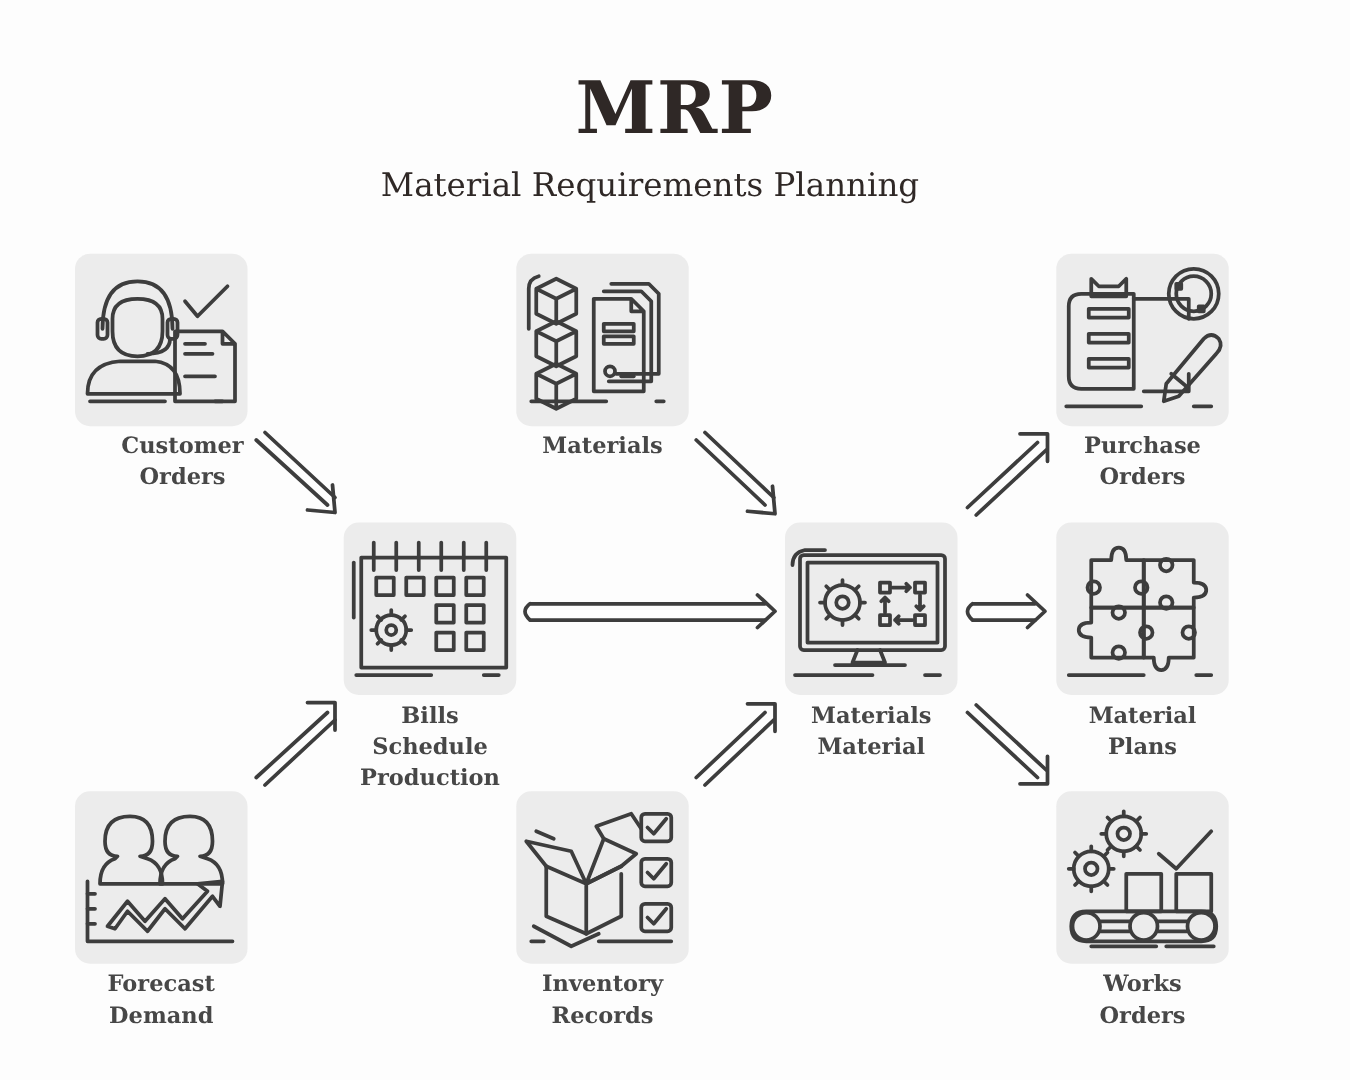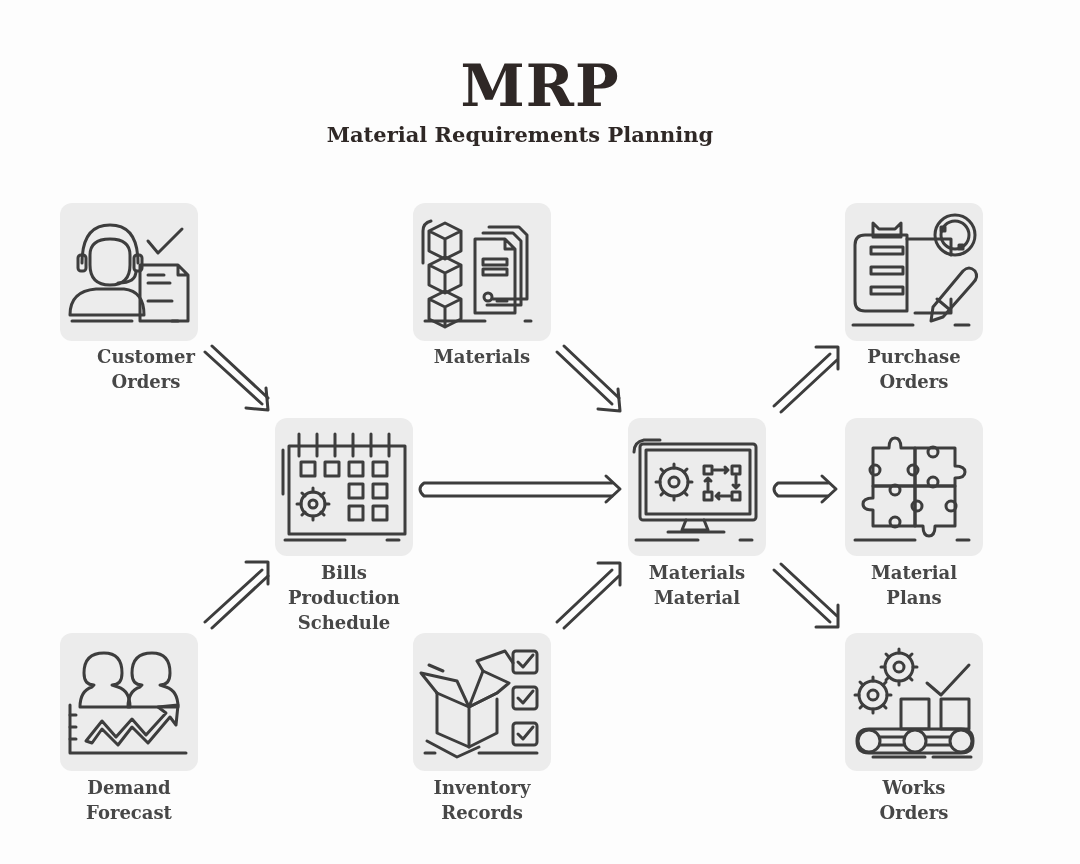--- a/index.html
+++ b/index.html
@@ -5,7 +5,7 @@
   html, body { margin:0; padding:0; }
   body { width:1080px; height:864px; background:#fdfdfd; position:relative; overflow:hidden; font-family:"DejaVu Serif", serif; color:#3a3a3a; }
   .title { position:absolute; left:0; width:1080px; top:52px; text-align:center; font-family:"DejaVu Serif", serif; font-weight:bold; font-size:58px; color:#2f2826; letter-spacing:1px; }
-  .subtitle { position:absolute; left:0; width:1040px; top:122px; text-align:center; font-family:"DejaVu Serif", serif; font-weight:bold; font-size:21px; color:#2f2826; }
+  .subtitle { position:absolute; left:0; width:1040px; top:134px; text-align:center; font-family:"DejaVu Serif", serif; font-weight:normal; font-size:26px; color:#2f2826; }
   .tile { position:absolute; width:138px; height:138px; background:#ececec; border-radius:12px; }
   .tile svg { position:absolute; left:0; top:0; width:138px; height:138px; }
   .label { position:absolute; width:200px; text-align:center; font-family:"DejaVu Serif", serif; font-weight:bold; font-size:18px; line-height:25px; color:#474747; }

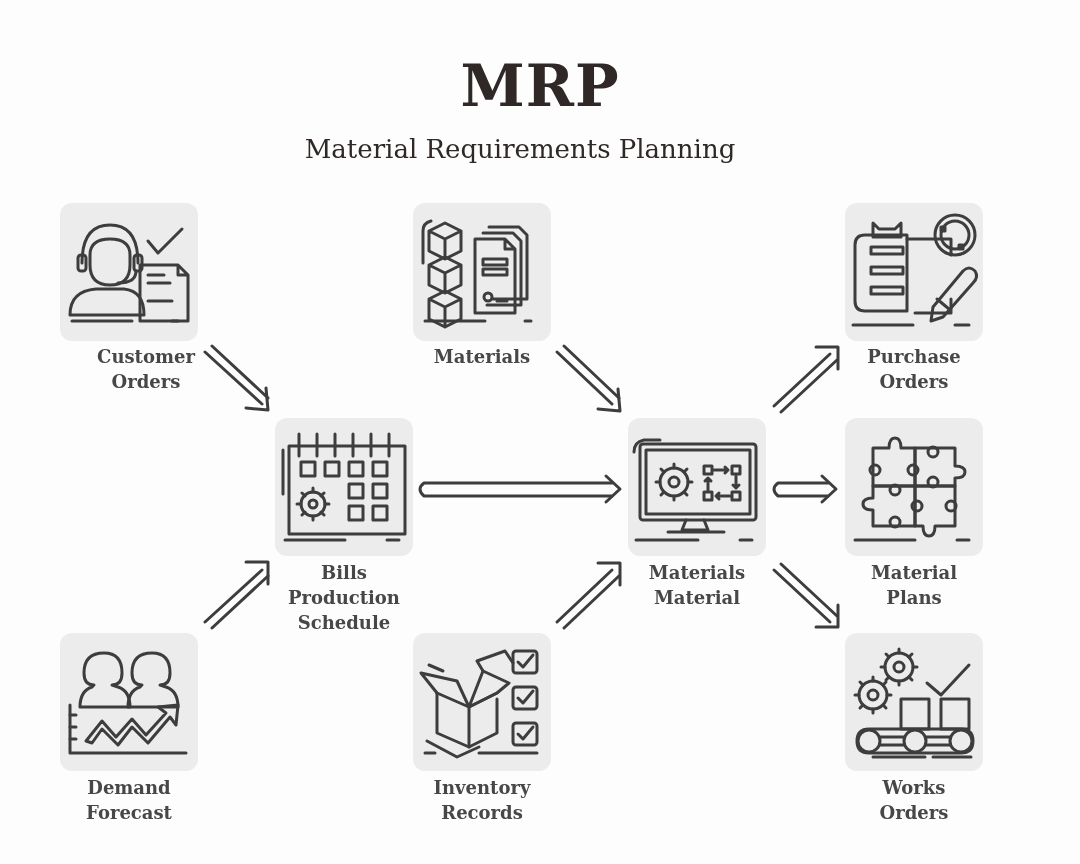--- a/index.html
+++ b/index.html
@@ -152,8 +152,8 @@
 </div>
 <div class="label" style="left:244px;top:560px;">
   <div>Bills</div>
+  <div>Schedule</div>
   <div>Production</div>
-  <div>Schedule</div>
 </div>
 
 <div class="tile" style="left:628px;top:418px;">

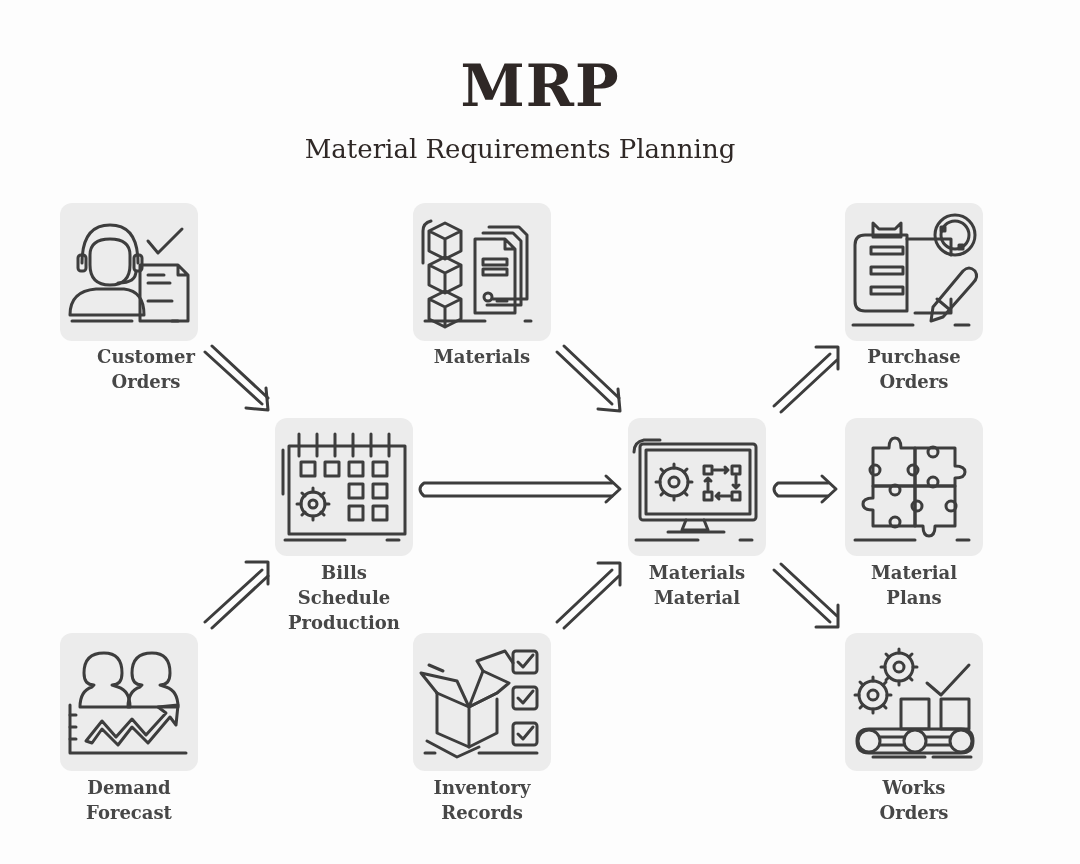--- a/index.html
+++ b/index.html
@@ -210,8 +210,8 @@
   </svg>
 </div>
 <div class="label" style="left:29px;top:775px;">
+  <div>Forecast</div>
   <div>Demand</div>
-  <div>Forecast</div>
 </div>
 
 <div class="tile" style="left:413px;top:633px;">

